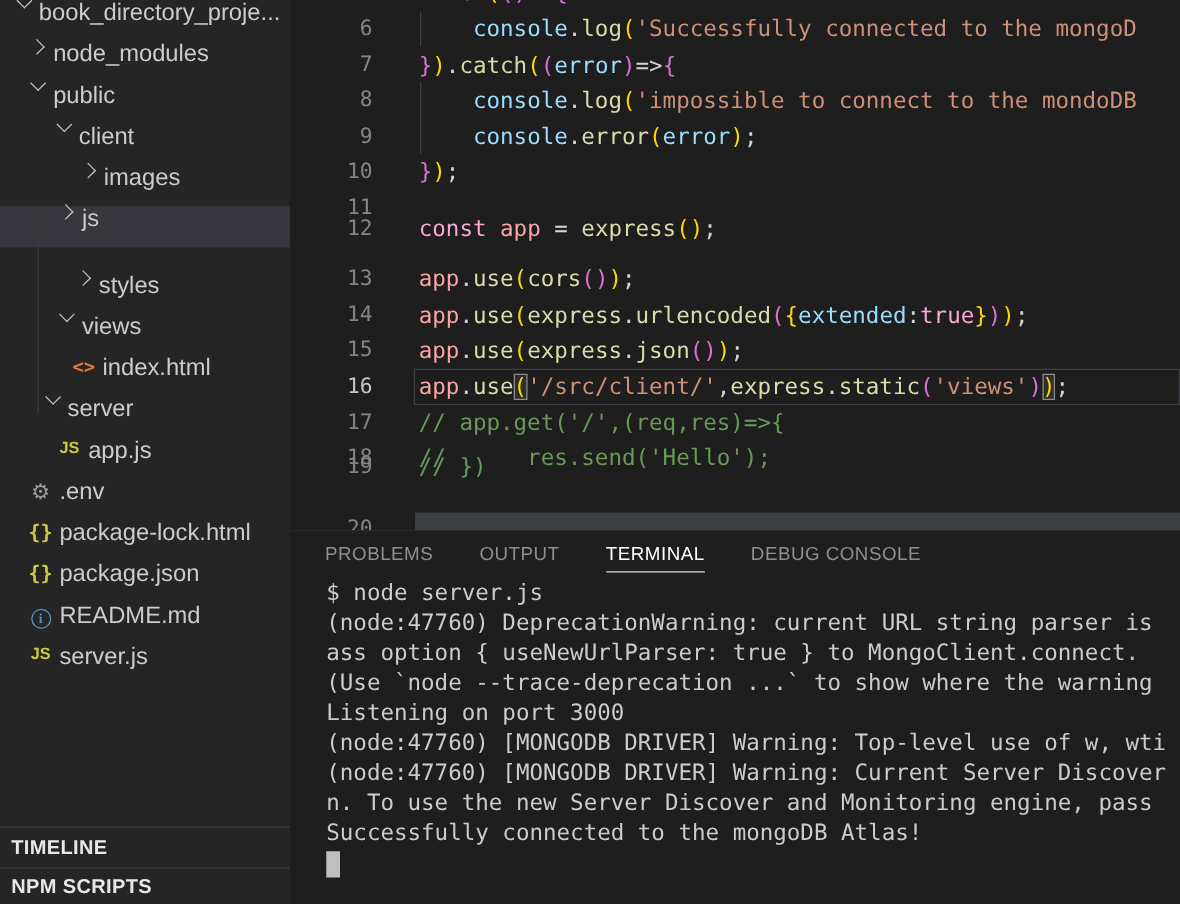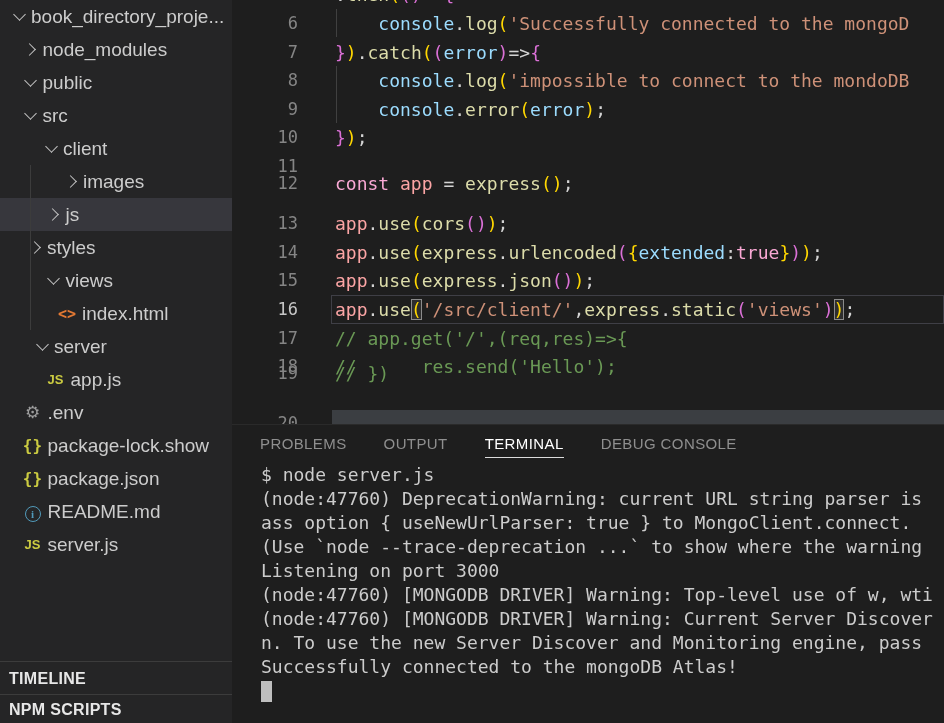--- a/index.html
+++ b/index.html
@@ -9,7 +9,7 @@
   
   .sidebar{position:absolute;left:0;top:0;width:232px;height:723px;background:#252526;overflow:hidden;}
   .tree{position:relative;}
-  .tree-item{height:33px;display:flex;align-items:center;color:#cccccc;font-size:19px;cursor:pointer;white-space:nowrap;}
+  .tree-item{height:33px;display:flex;align-items:flex-start;color:#cccccc;font-size:19px;cursor:pointer;white-space:nowrap;}
   .tree-item.selected{background:#37373d;}
   .twisty{width:18px;min-width:18px;display:flex;justify-content:center;align-items:center;margin-right:3px;}
   .chev{width:8px;height:8px;border-right:1.8px solid #c5c5c5;border-bottom:1.8px solid #c5c5c5;display:inline-block;}

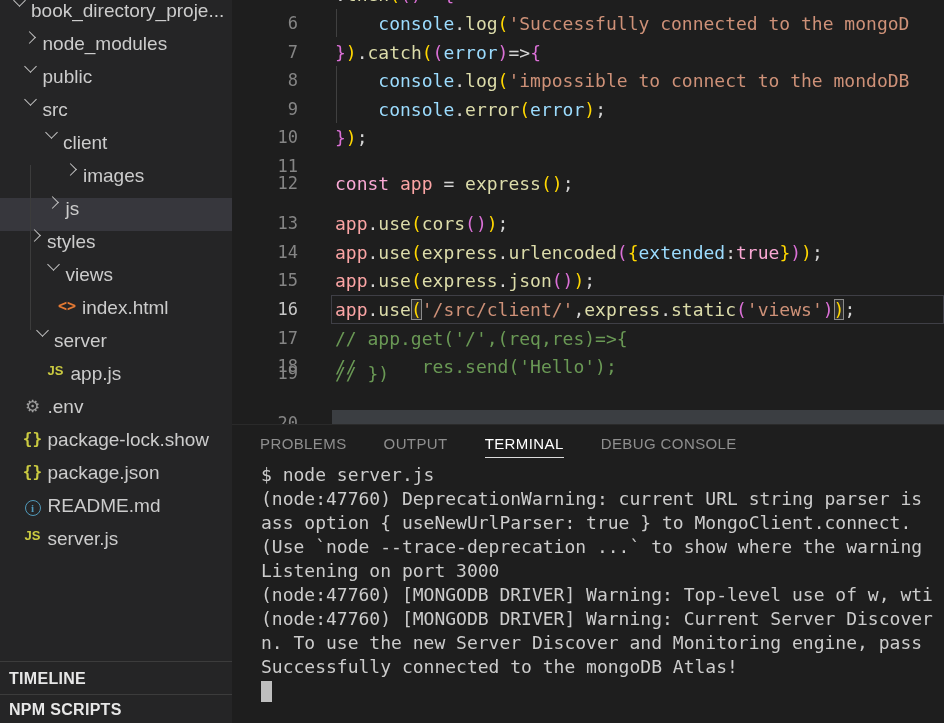--- a/index.html
+++ b/index.html
@@ -75,12 +75,6 @@
           <span class="chev open"></span>
         </span>
         <span>public</span>
-      </div>
-      <div class="tree-item" style="padding-left: 21.5px;">
-        <span class="twisty">
-          <span class="chev open"></span>
-        </span>
-        <span>src</span>
       </div>
       <div class="tree-item" style="padding-left: 42px;">
         <span class="twisty">

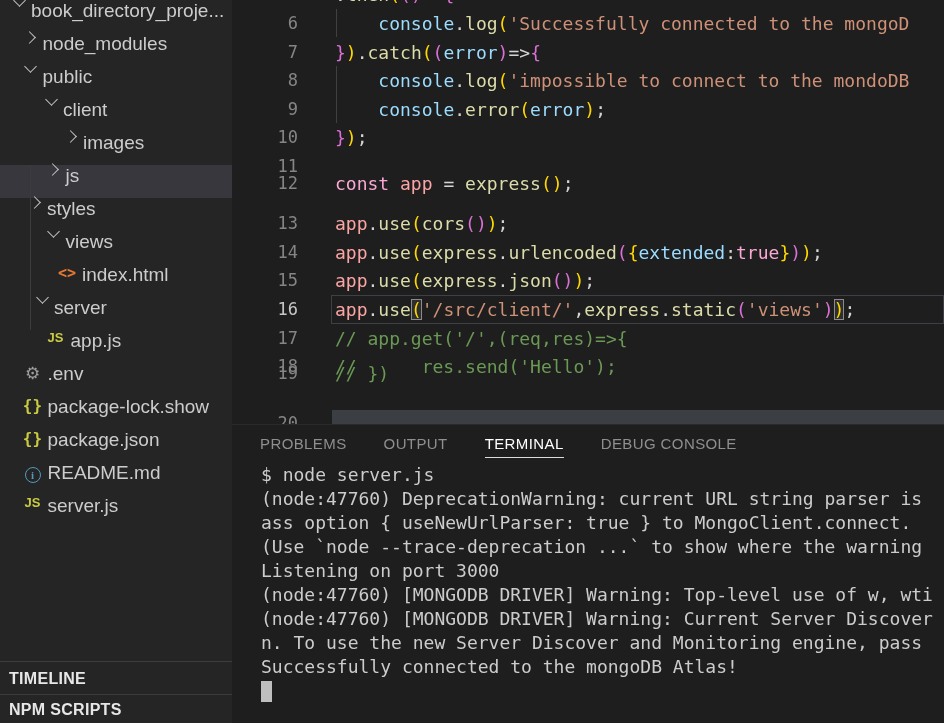--- a/index.html
+++ b/index.html
@@ -94,7 +94,7 @@
         </span>
         <span>js</span>
       </div>
-      <div class="tree-item" style="padding-left: 26px;">
+      <div class="tree-item" style="padding-left: 58px; margin-top: 20px;">
         <span class="twisty">
           <span class="chev closed"></span>
         </span>

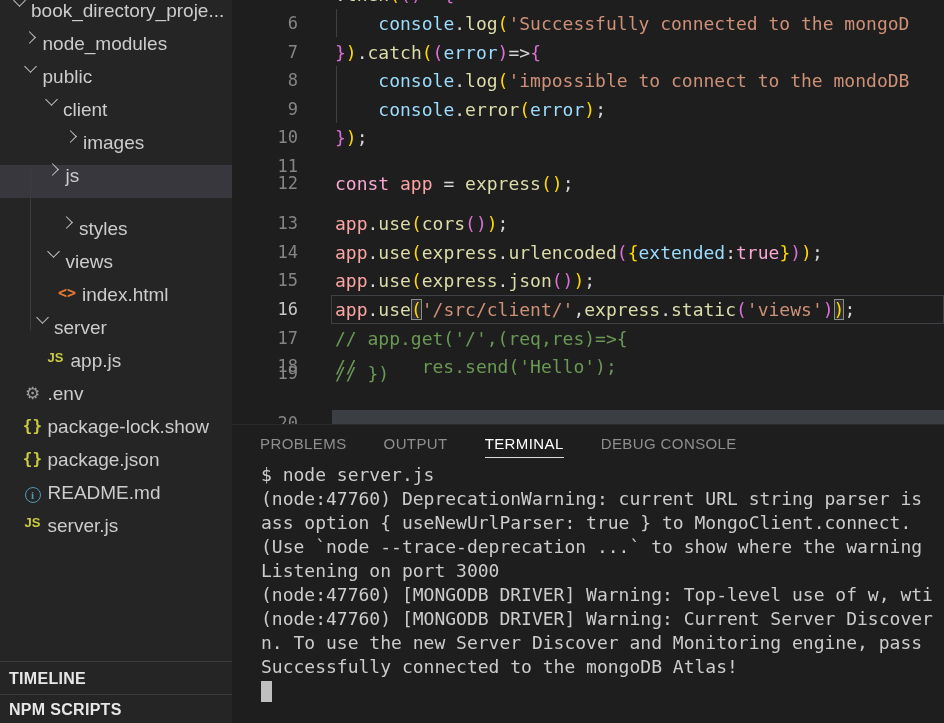--- a/index.html
+++ b/index.html
@@ -126,7 +126,7 @@
       </div>
       <div class="tree-item" style="padding-left: 21.5px;">
         <span class="ficon json">{}</span>
-        <span>package-lock.show</span>
+        <span>package-lock.html</span>
       </div>
       <div class="tree-item" style="padding-left: 21.5px;">
         <span class="ficon json">{}</span>

